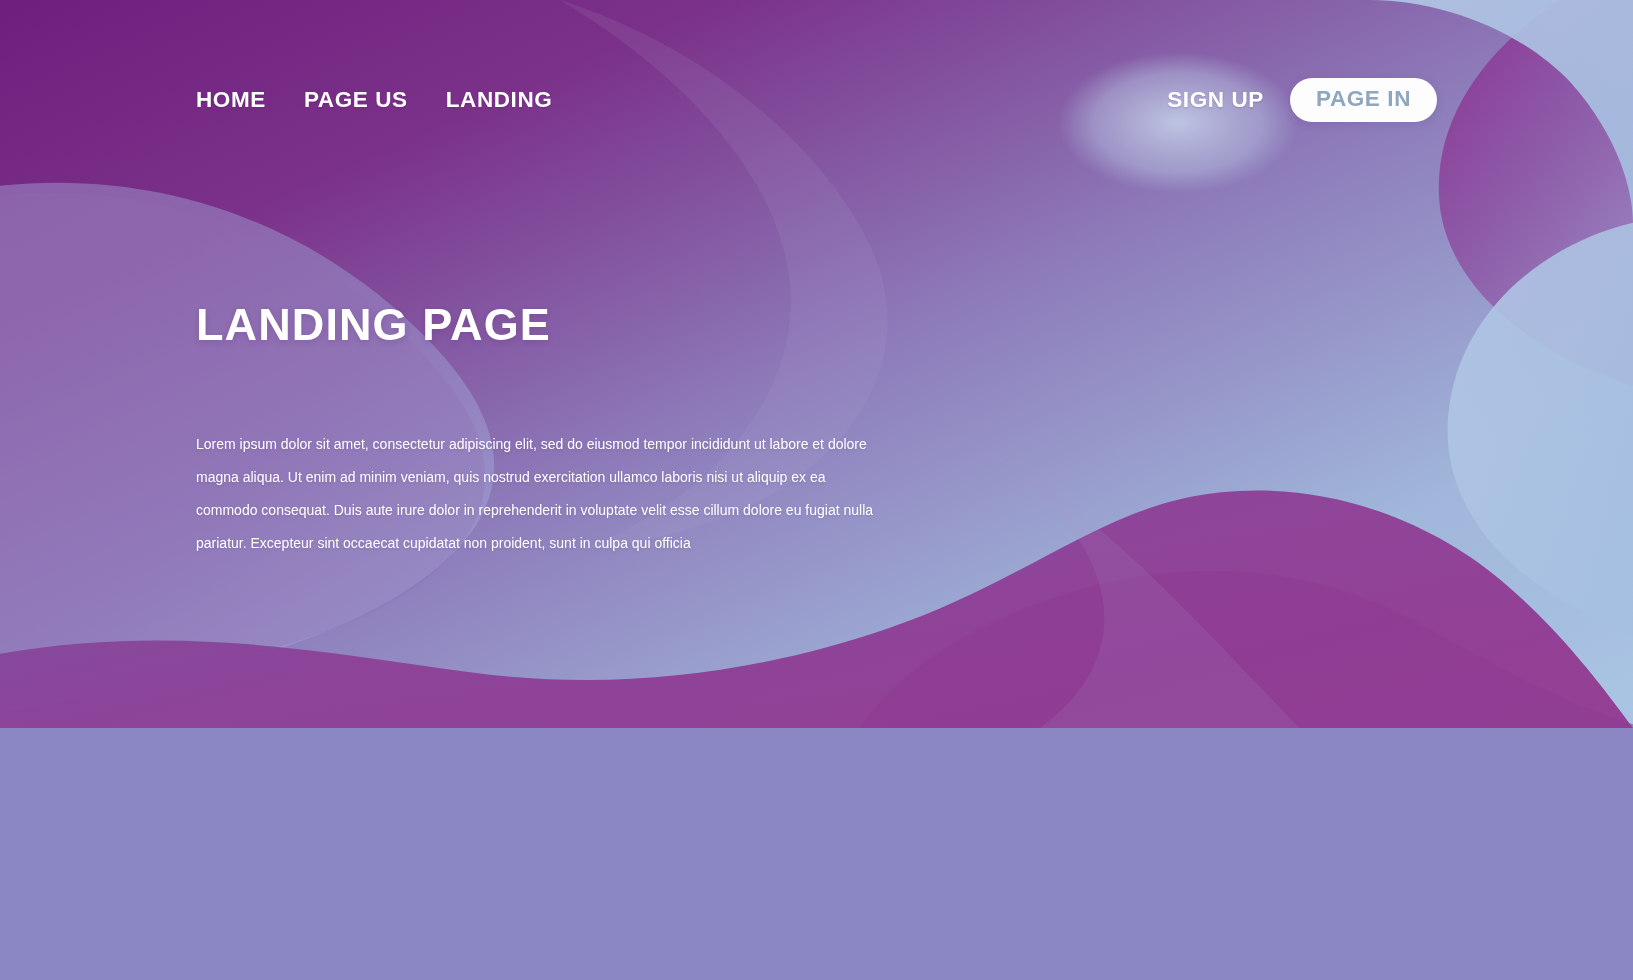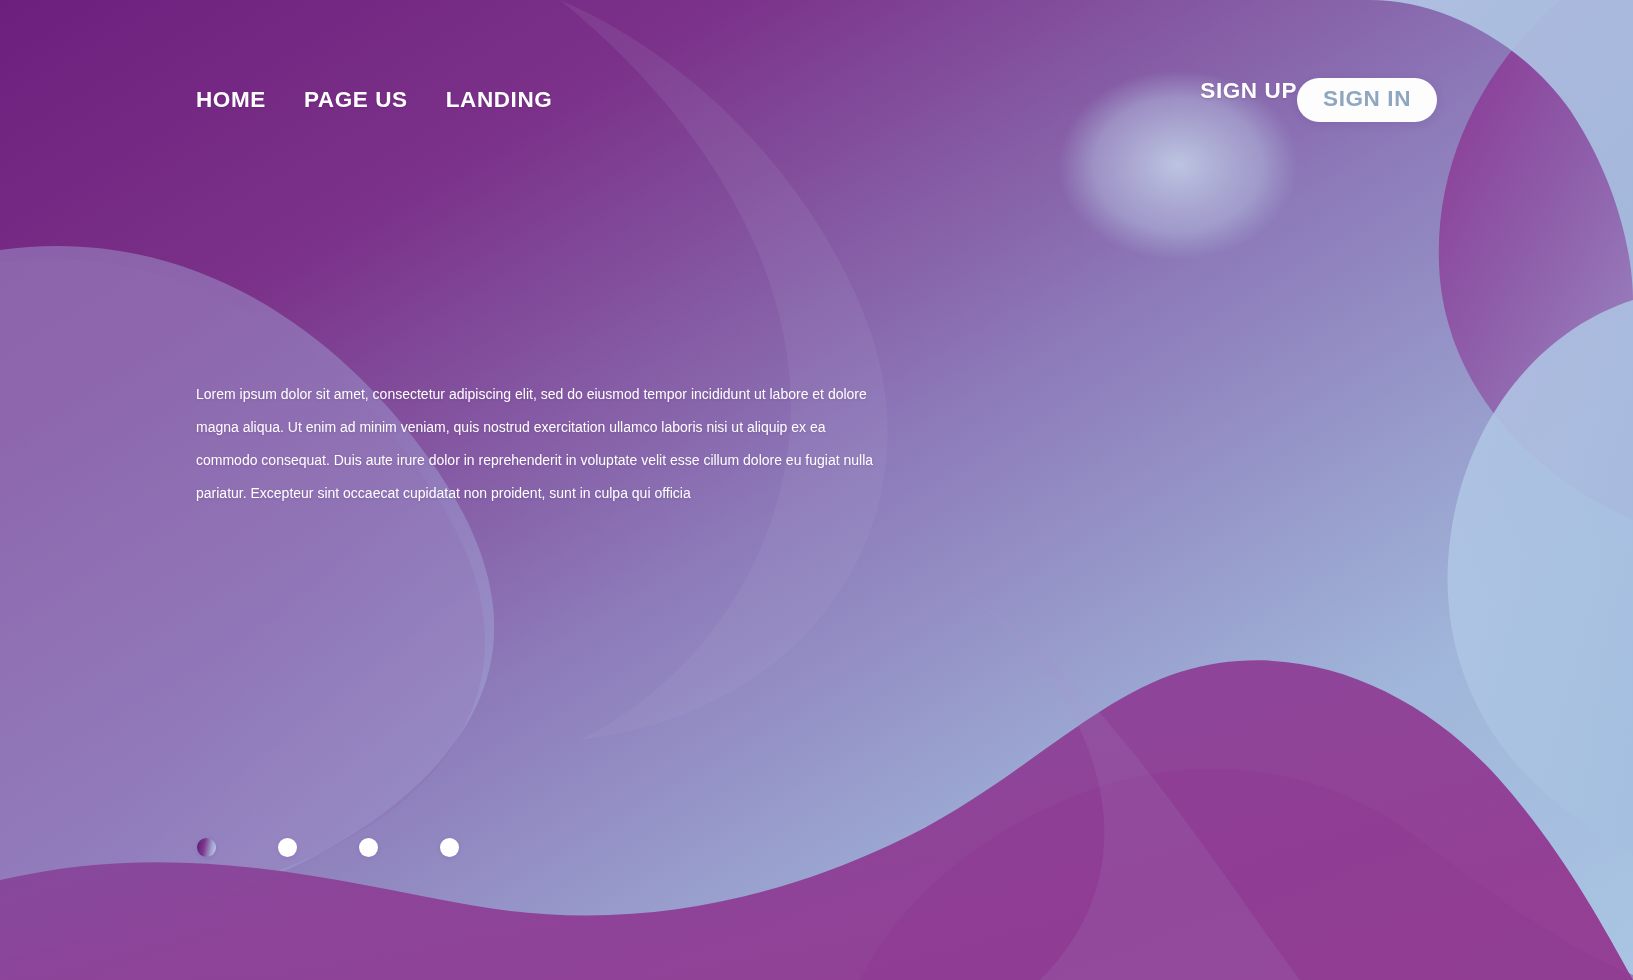--- a/index.html
+++ b/index.html
@@ -11,7 +11,7 @@
   .stage {
     position:relative;
     width:1633px;
-    height:980px;
+    height:728px;
     overflow:hidden;
     background:linear-gradient(120deg,#6d1f7d 0%, #7e3a90 18%, #8d7ab9 45%, #9fb4d8 72%, #a8c3e2 100%);
   }

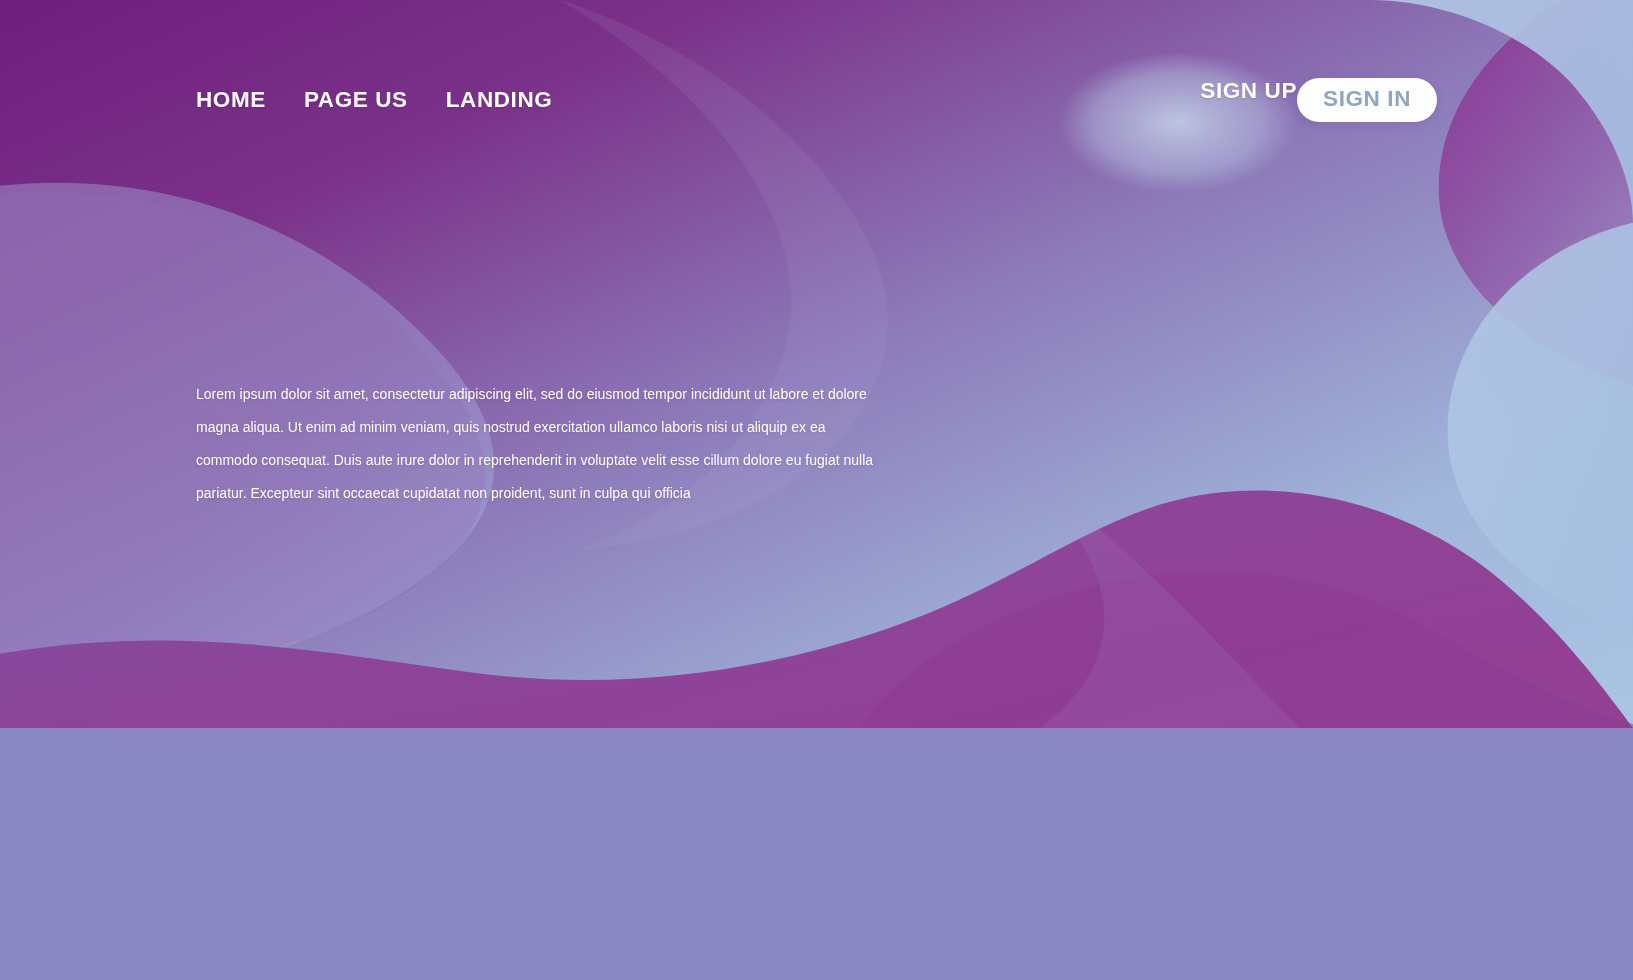--- a/index.html
+++ b/index.html
@@ -39,7 +39,7 @@
     white-space:nowrap;
     text-shadow:0 1px 2px rgba(60,20,80,.18);
   }
-  .nav-right { display:flex; }
+  .nav-right { display:flex; align-items:center; gap:26px; }
   .signup-link {
     color:#ffffff;
     font-size:22.5px;

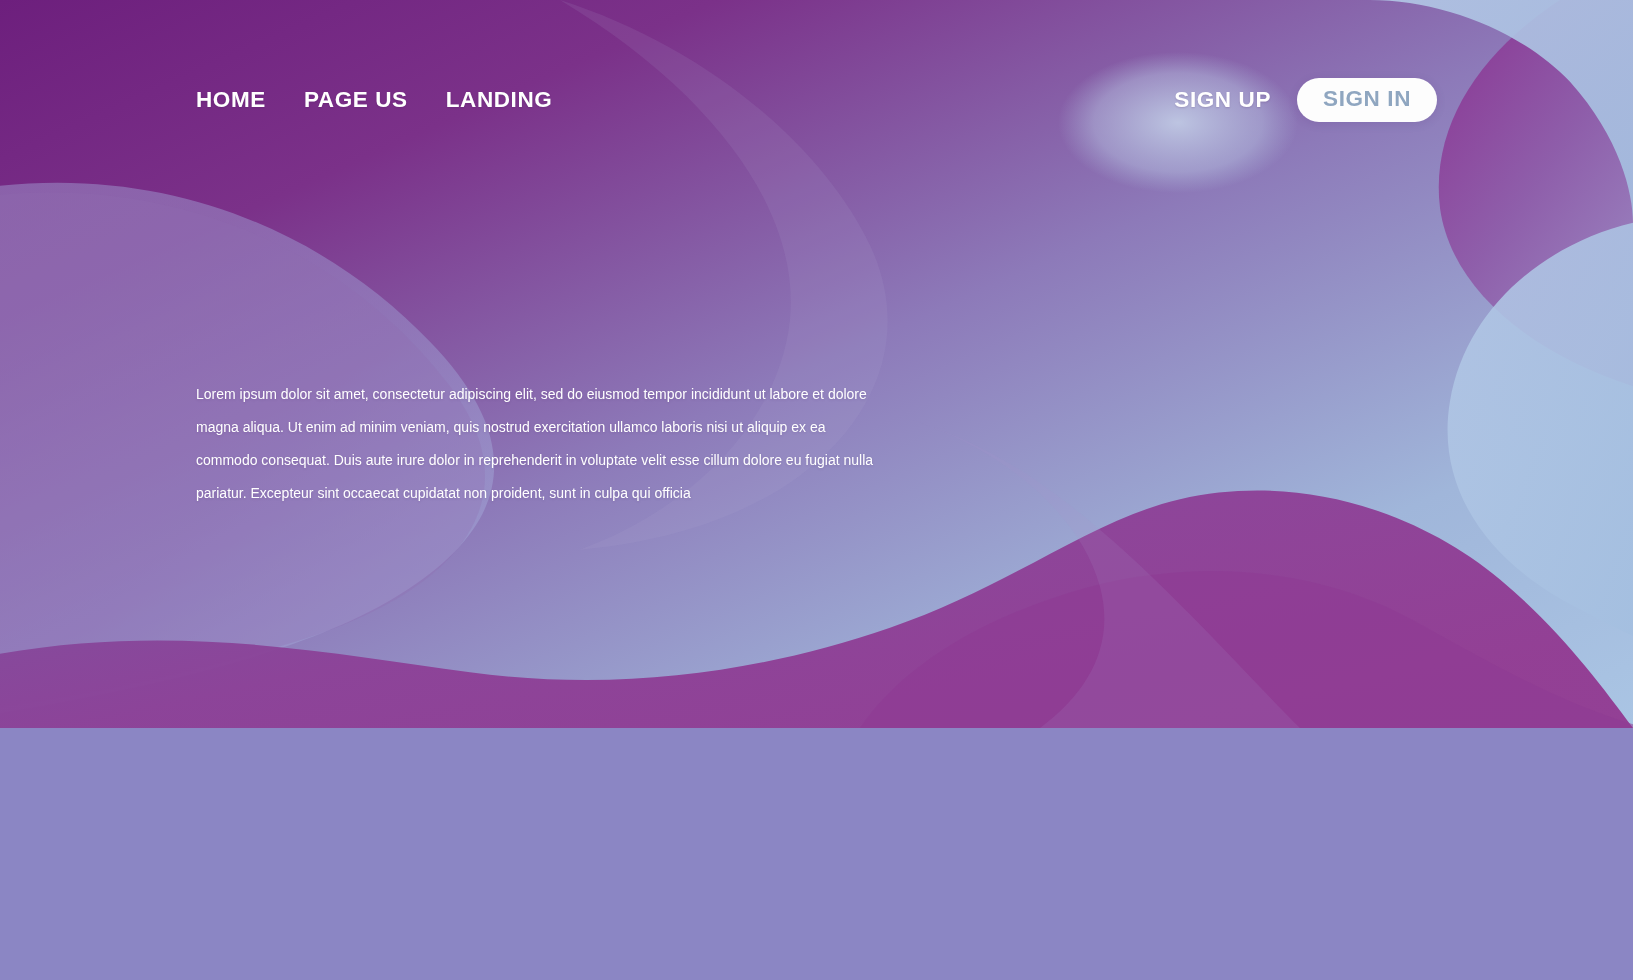--- a/index.html
+++ b/index.html
@@ -196,7 +196,7 @@
     </div>
     <div class="nav-right">
       <a class="signup-link" href="#">SIGN UP</a>
-      <button class="signin-btn">SIGN IN</button>
+      <button class="signin-btn">PAGE IN</button>
     </div>
   </nav>
 

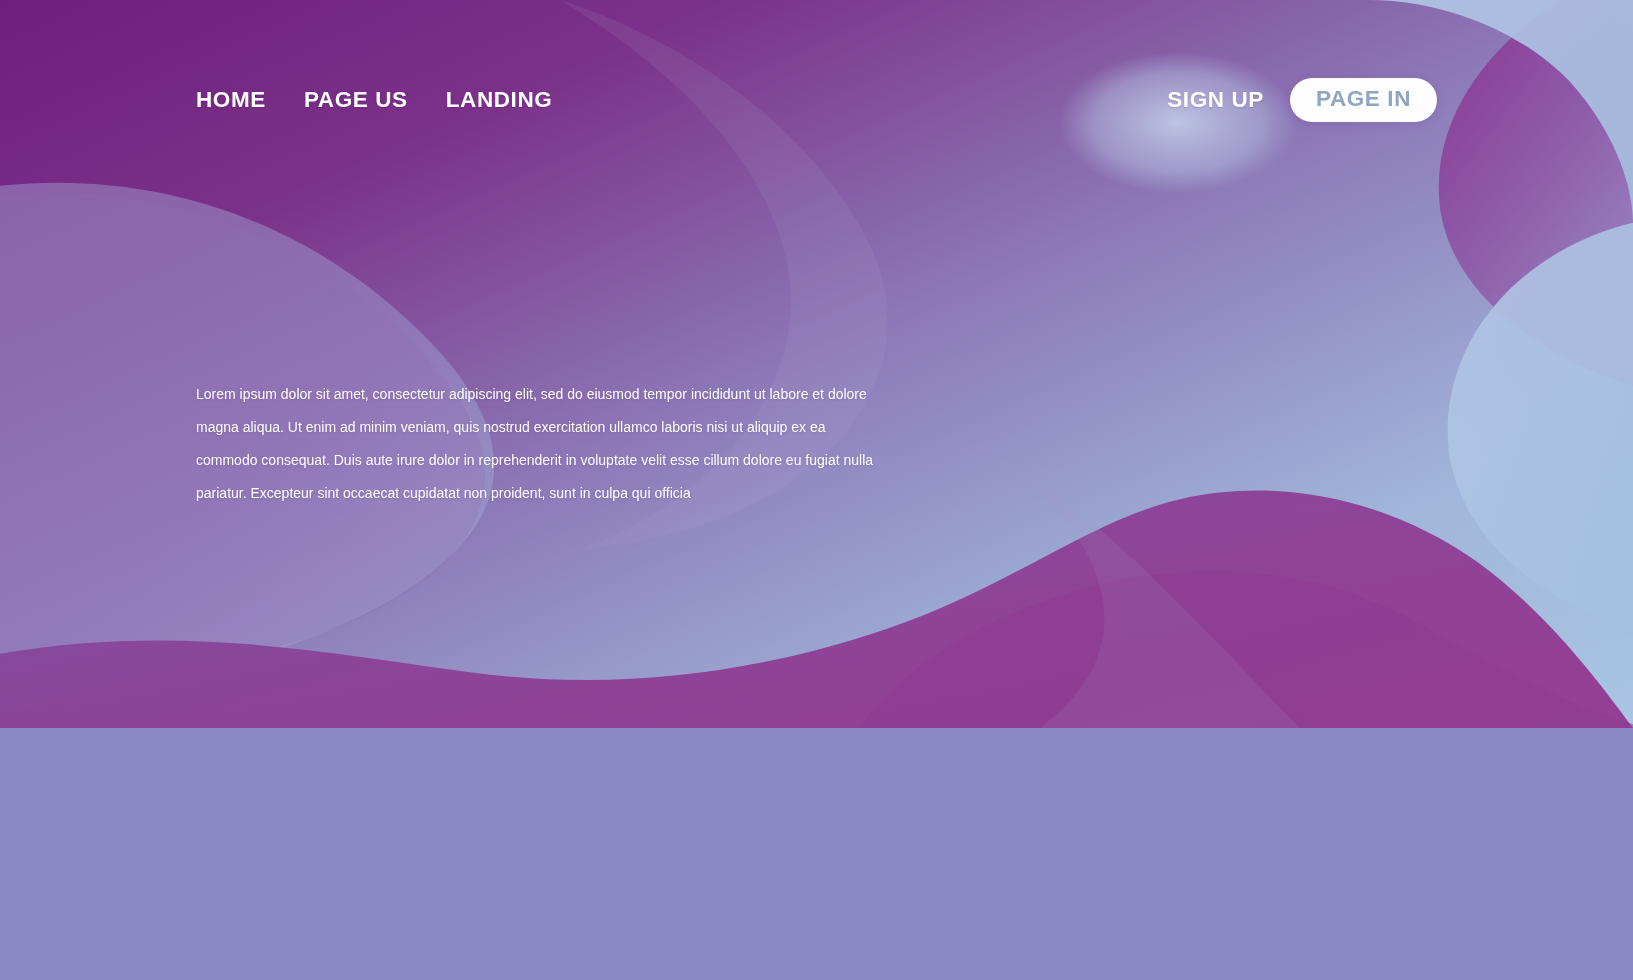--- a/index.html
+++ b/index.html
@@ -201,6 +201,7 @@
   </nav>
 
   <div class="hero">
+    <h1 class="hero-title">LANDING PAGE</h1>
     <p class="hero-text">Lorem ipsum dolor sit amet, consectetur adipiscing elit, sed do eiusmod tempor incididunt ut labore et dolore magna aliqua. Ut enim ad minim veniam, quis nostrud exercitation ullamco laboris nisi ut aliquip ex ea commodo consequat. Duis aute irure dolor in reprehenderit in voluptate velit esse cillum dolore eu fugiat nulla pariatur. Excepteur sint occaecat cupidatat non proident, sunt in culpa qui officia</p>
   </div>
 

